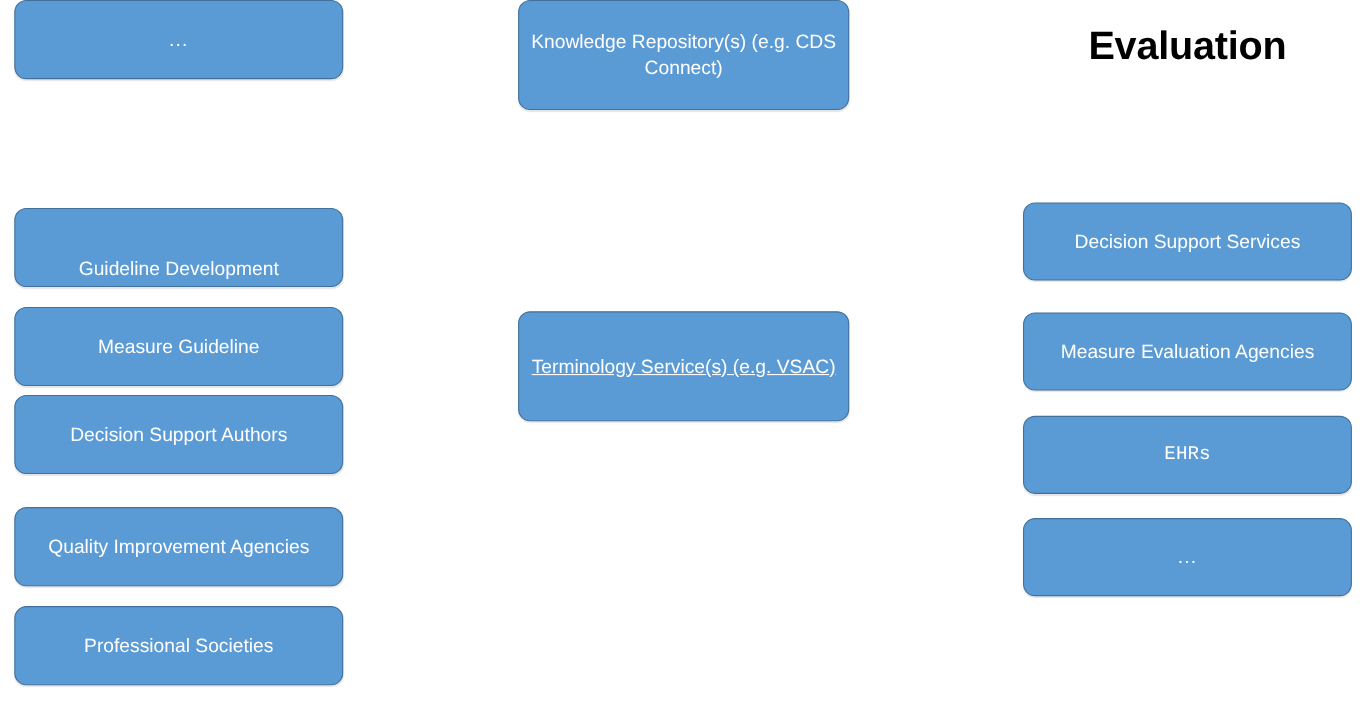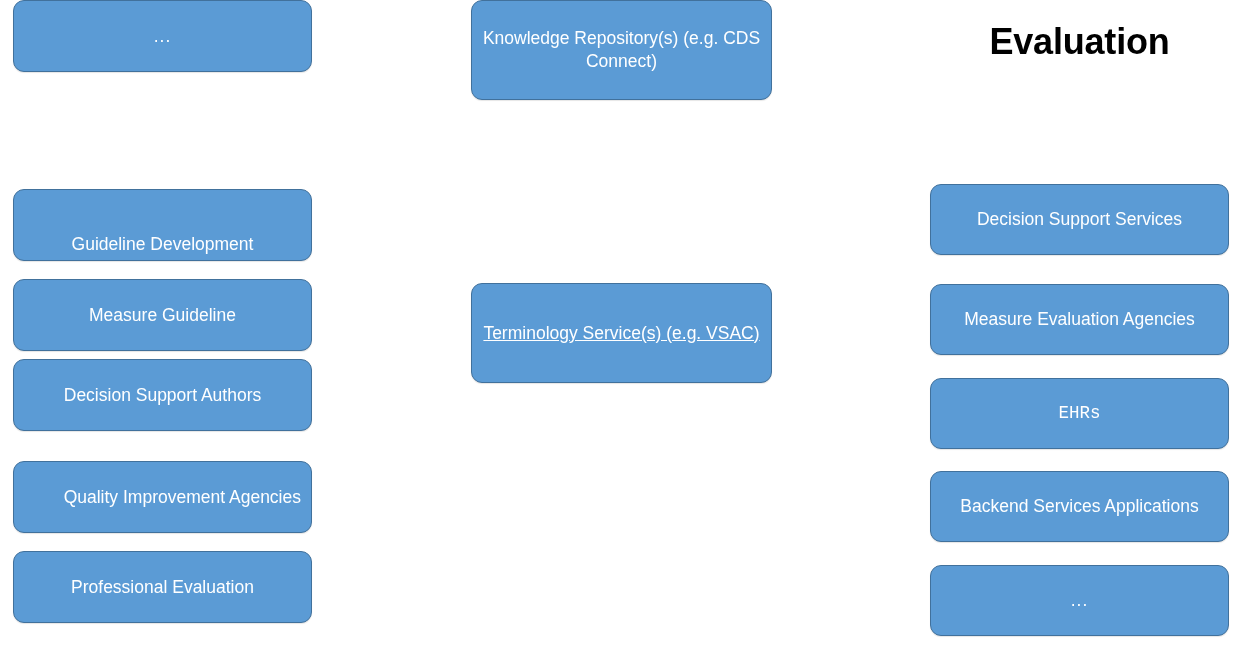--- a/index.html
+++ b/index.html
@@ -75,7 +75,7 @@
   .col-authoring .node:nth-of-type(2) { top: 189px; align-items: flex-end; }
   .col-authoring .node:nth-of-type(3) { top: 279px; }
   .col-authoring .node:nth-of-type(4) { top: 359px; }
-  .col-authoring .node:nth-of-type(5) { top: 461px; text-align: right; }
+  .col-authoring .node:nth-of-type(5) { top: 461px; }
   .col-authoring .node:nth-of-type(6) { top: 551px; }
 
   

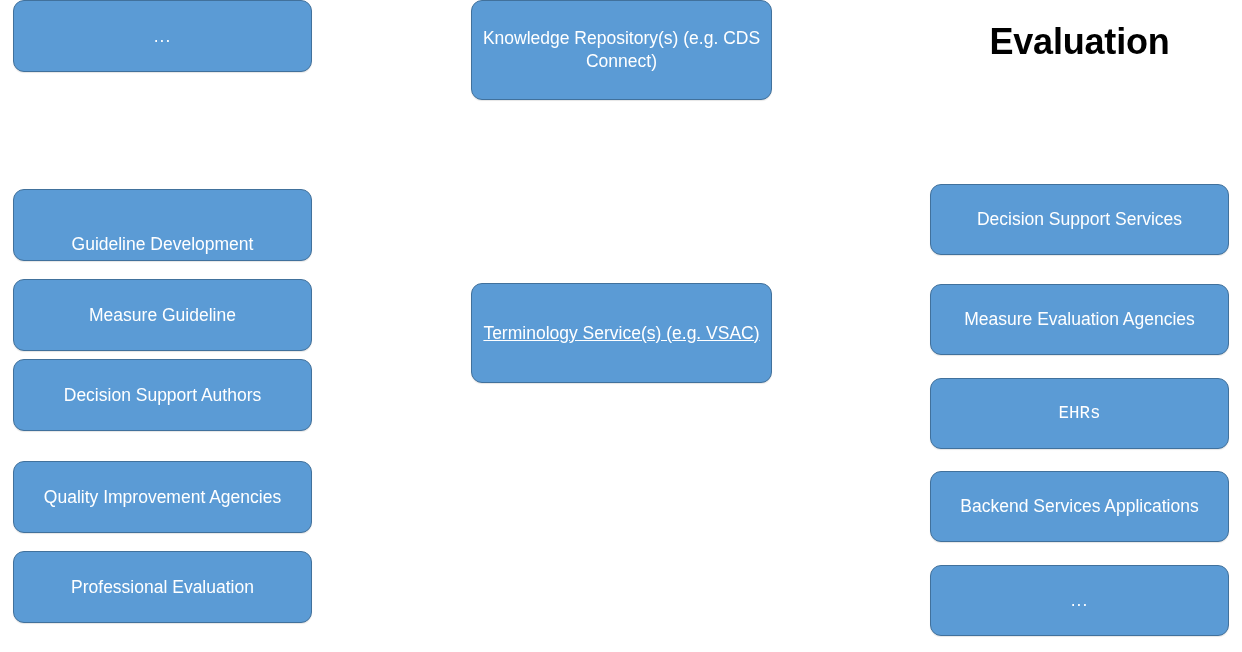--- a/index.html
+++ b/index.html
@@ -147,9 +147,6 @@
     <div class="node">
       <span class="node-label">EHRs</span>
     </div>
-    <div class="node">
-      <span class="node-label">Backend Services Applications</span>
-    </div>
     <div class="node ellipsis-node">
       <span class="node-label">...</span>
     </div>

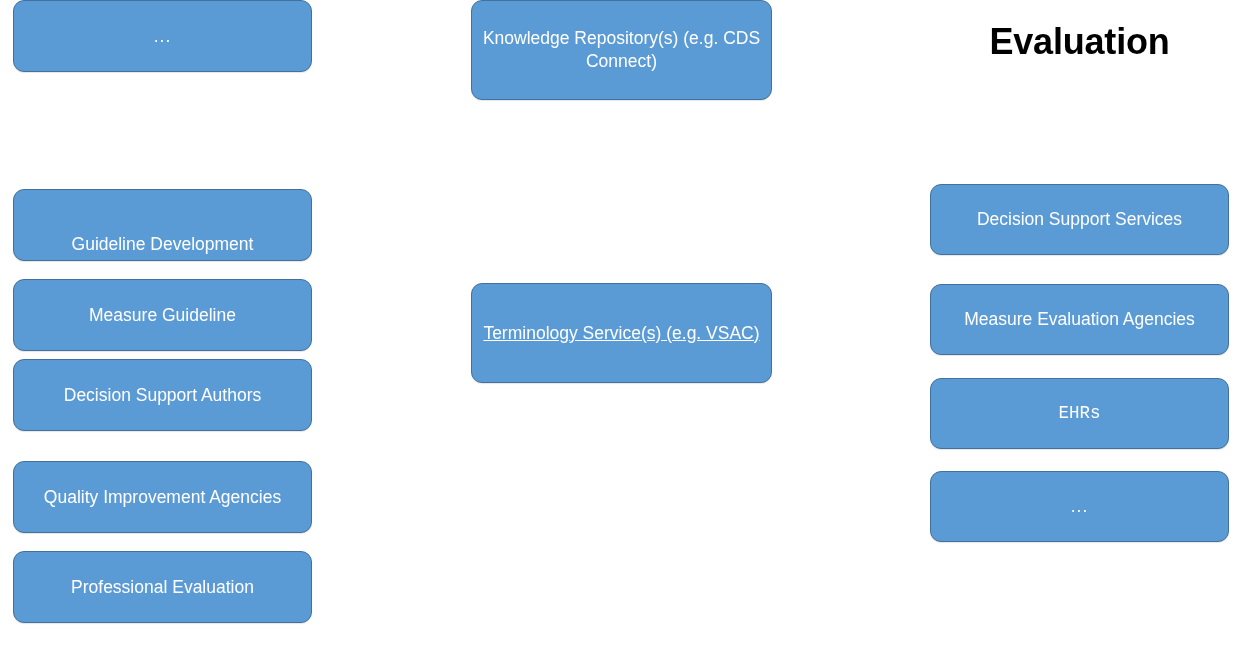--- a/index.html
+++ b/index.html
@@ -117,7 +117,7 @@
       <span class="node-label">Quality Improvement Agencies</span>
     </div>
     <div class="node">
-      <span class="node-label">Professional Evaluation</span>
+      <span class="node-label">Professional Societies</span>
     </div>
     <div class="node ellipsis-node">
       <span class="node-label">...</span>

